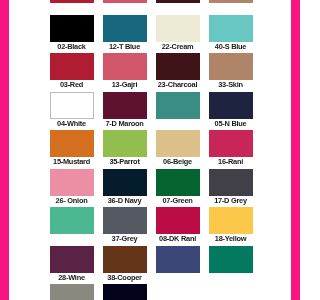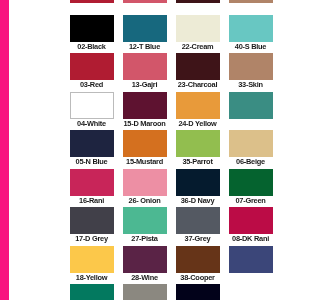--- a/index.html
+++ b/index.html
@@ -36,7 +36,6 @@
     width: 282px;
     height: 300px;
     background: #ffffff;
-    margin-left: 20px;
   }
 
   

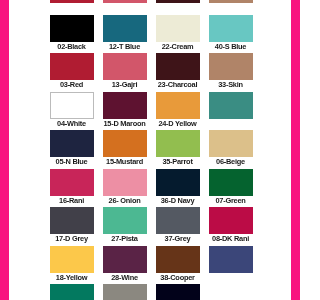--- a/index.html
+++ b/index.html
@@ -145,7 +145,7 @@
         </div>
         <div class="cell">
           <div class="chip" style="background: rgb(94, 18, 48);"></div>
-          <div class="caption">15-D Maroon</div>
+          <div class="caption">7-D Maroon</div>
         </div>
         <div class="cell">
           <div class="chip" style="background: rgb(232, 154, 58);"></div>

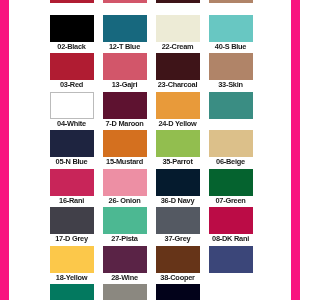--- a/index.html
+++ b/index.html
@@ -148,10 +148,6 @@
           <div class="caption">7-D Maroon</div>
         </div>
         <div class="cell">
-          <div class="chip" style="background: rgb(232, 154, 58);"></div>
-          <div class="caption">24-D Yellow</div>
-        </div>
-        <div class="cell">
           <div class="chip" style="background: rgb(58, 141, 131);"></div>
         </div>
         <div class="cell">

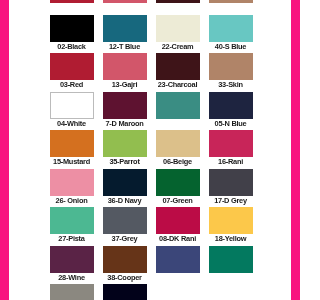--- a/index.html
+++ b/index.html
@@ -188,7 +188,6 @@
         </div>
         <div class="cell">
           <div class="chip" style="background: rgb(76, 184, 146);"></div>
-          <div class="caption">27-Pista</div>
         </div>
         <div class="cell">
           <div class="chip" style="background: rgb(84, 89, 98);"></div>

